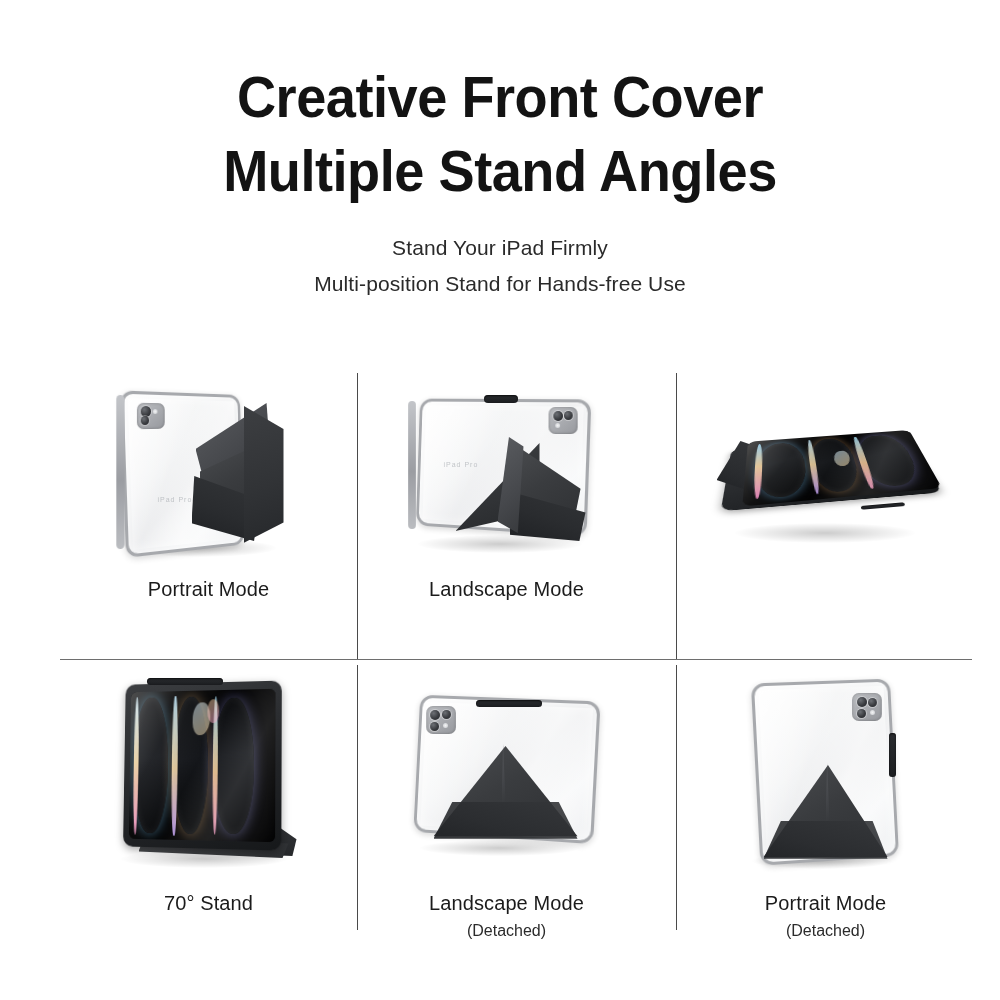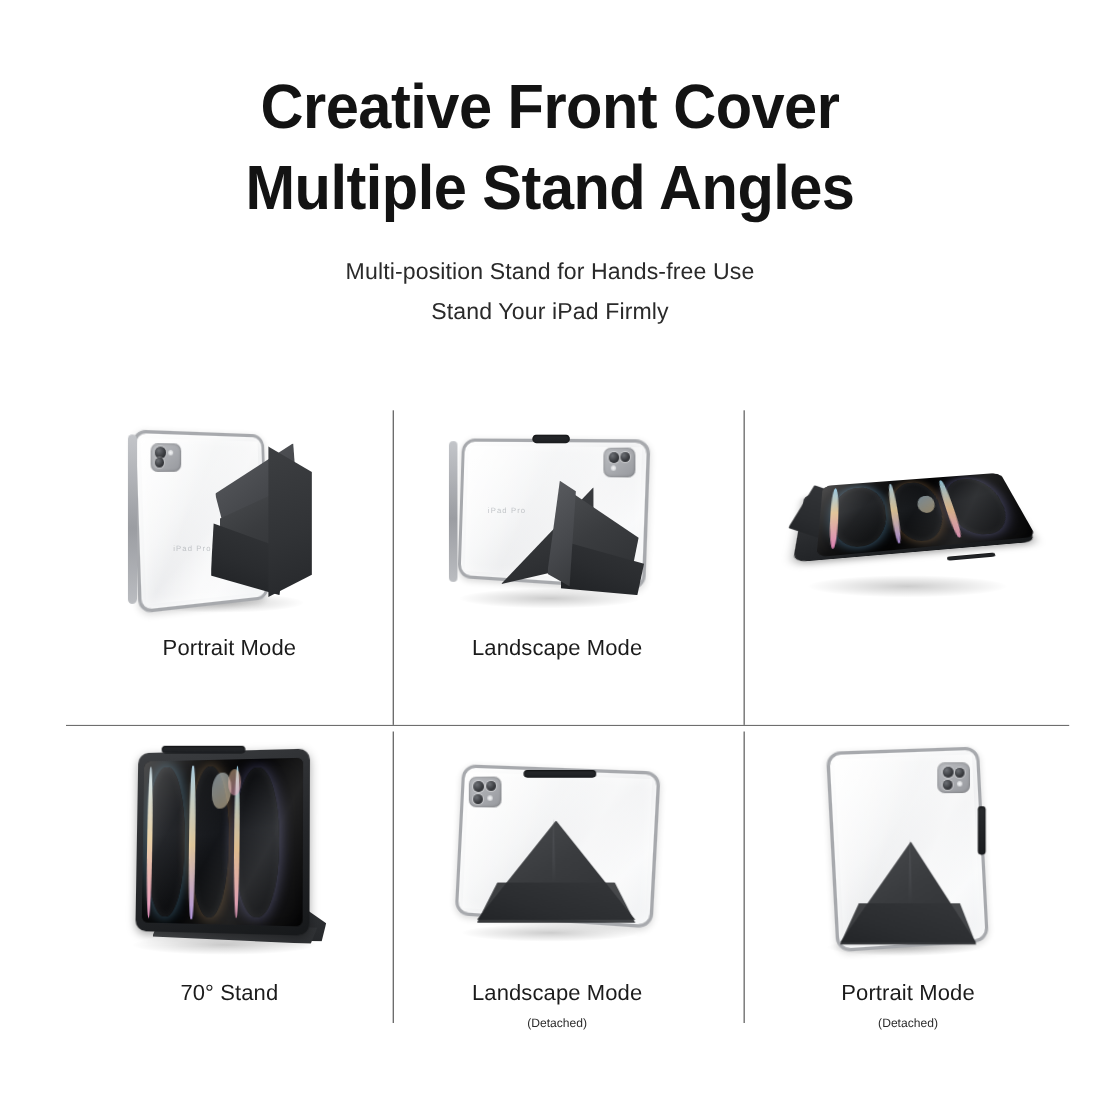--- a/index.html
+++ b/index.html
@@ -147,8 +147,8 @@
     <div class="title-line">Creative Front Cover</div>
     <div class="title-line">Multiple Stand Angles</div>
     <div class="subtitle-block">
+      <div class="subtitle">Stand Your iPad Firmly</div>
       <div class="subtitle">Multi-position Stand for Hands-free Use</div>
-      <div class="subtitle">Stand Your iPad Firmly</div>
     </div>
   </div>
 

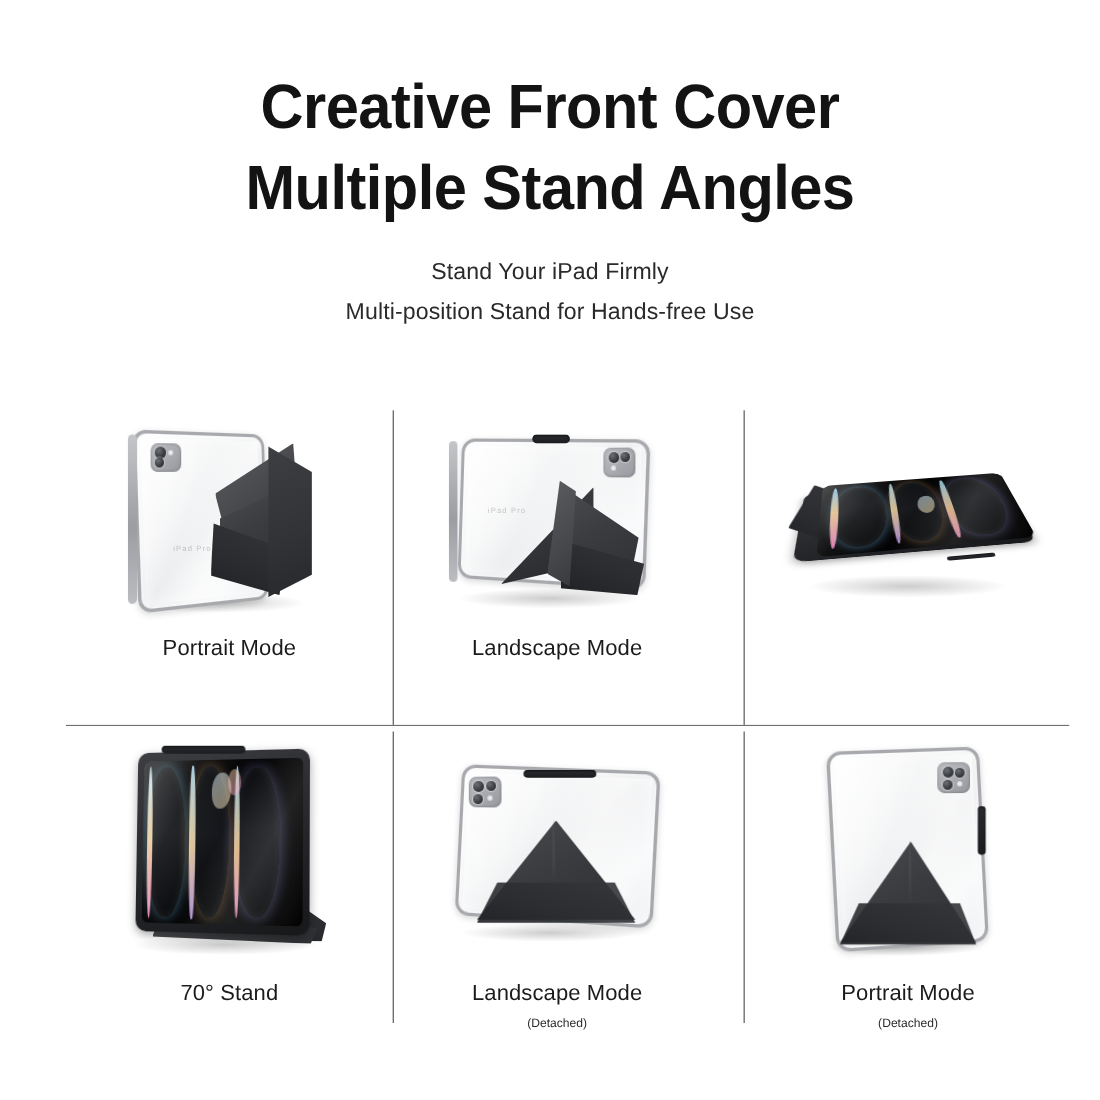--- a/index.html
+++ b/index.html
@@ -56,7 +56,7 @@
 
   .caption-wrap { text-align:center; margin-top:6px; }
   .caption { font-size:20px; color:#1b1b1b; line-height:28px; letter-spacing:0.1px; }
-  .subcaption { font-size:11px; color:#2b2b2b; line-height:24px; margin-top:2px; }
+  .subcaption { font-size:16px; color:#2b2b2b; line-height:24px; margin-top:2px; }
 
   
   .art { position:relative; }

